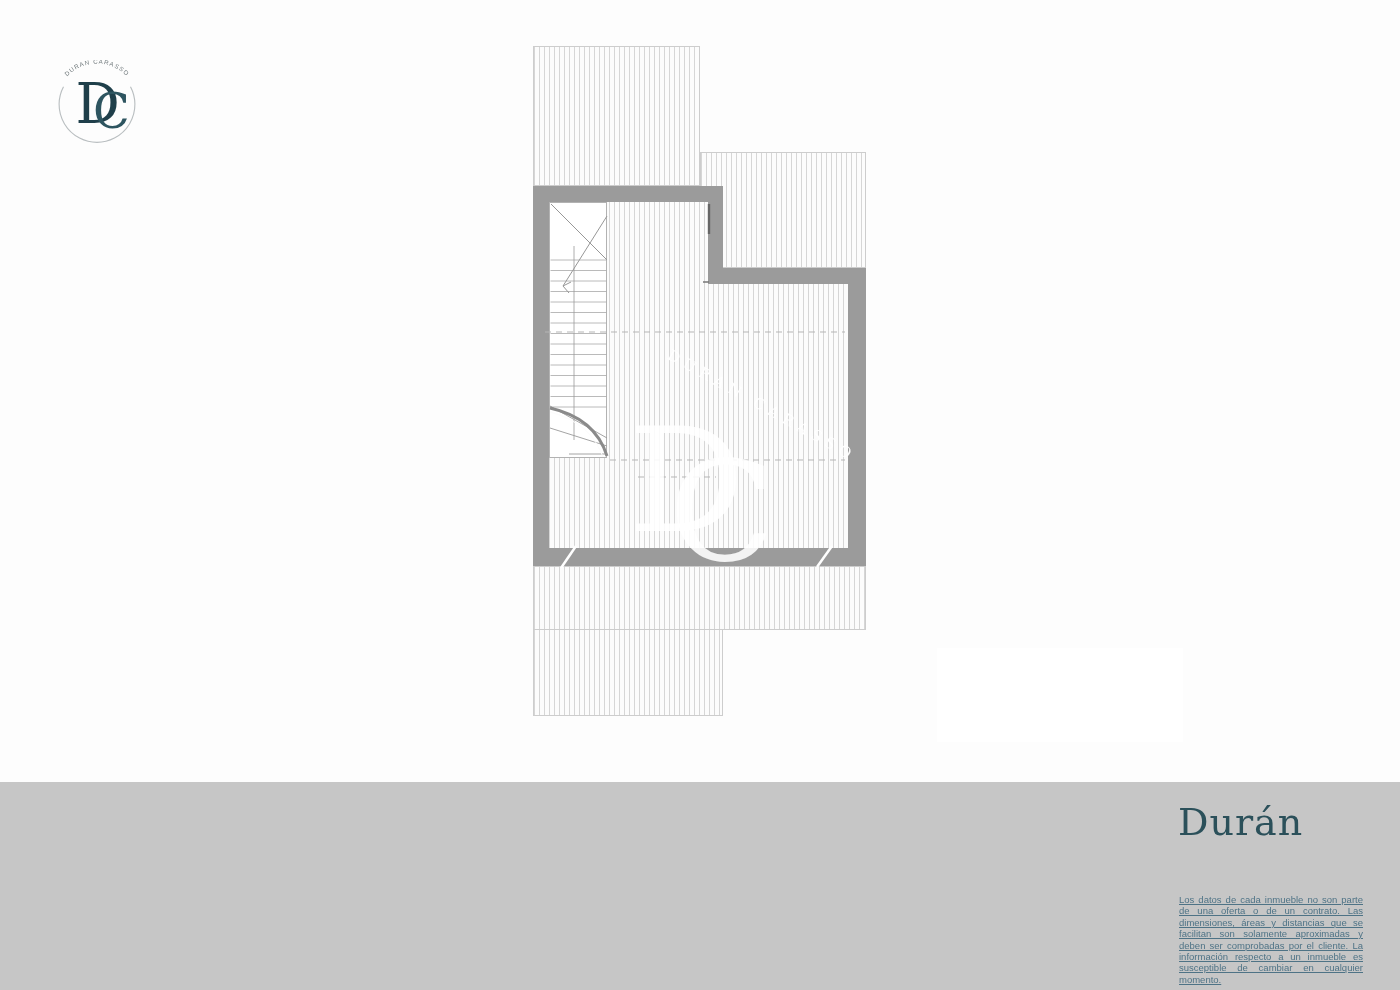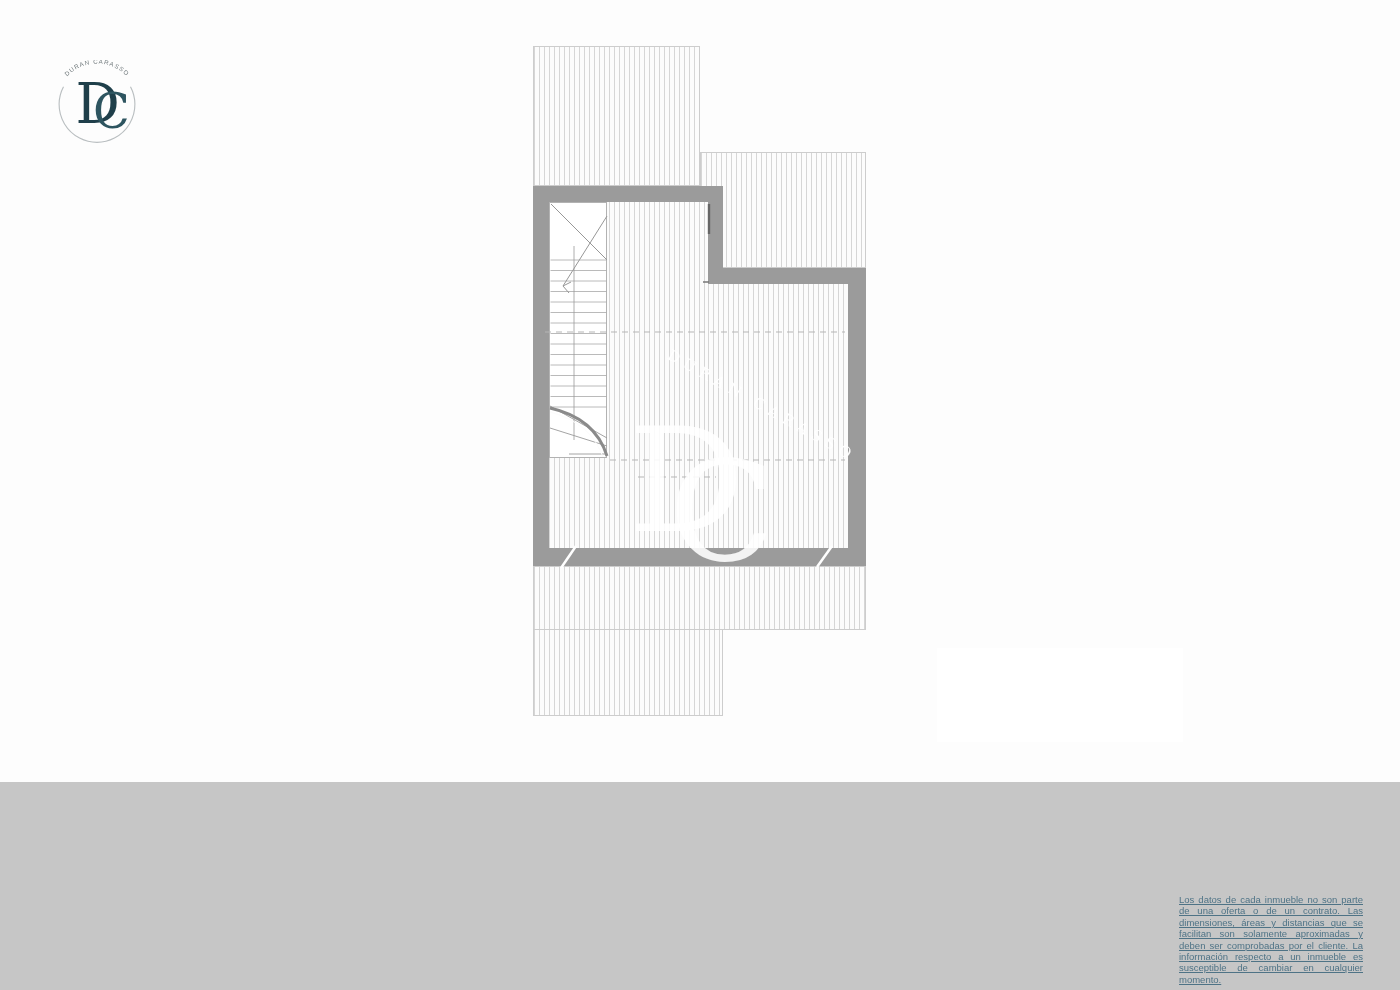--- a/index.html
+++ b/index.html
@@ -132,6 +132,7 @@
 
   <div class="footer"></div>
   <div class="brand">
+    <span>Durán</span>
   </div>
   <div class="disclaimer">Los datos de cada inmueble no son parte de una oferta o de un contrato. Las dimensiones, áreas y distancias que se facilitan son solamente aproximadas y deben ser comprobadas por el cliente. La información respecto a un inmueble es susceptible de cambiar en cualquier momento.</div>
 

